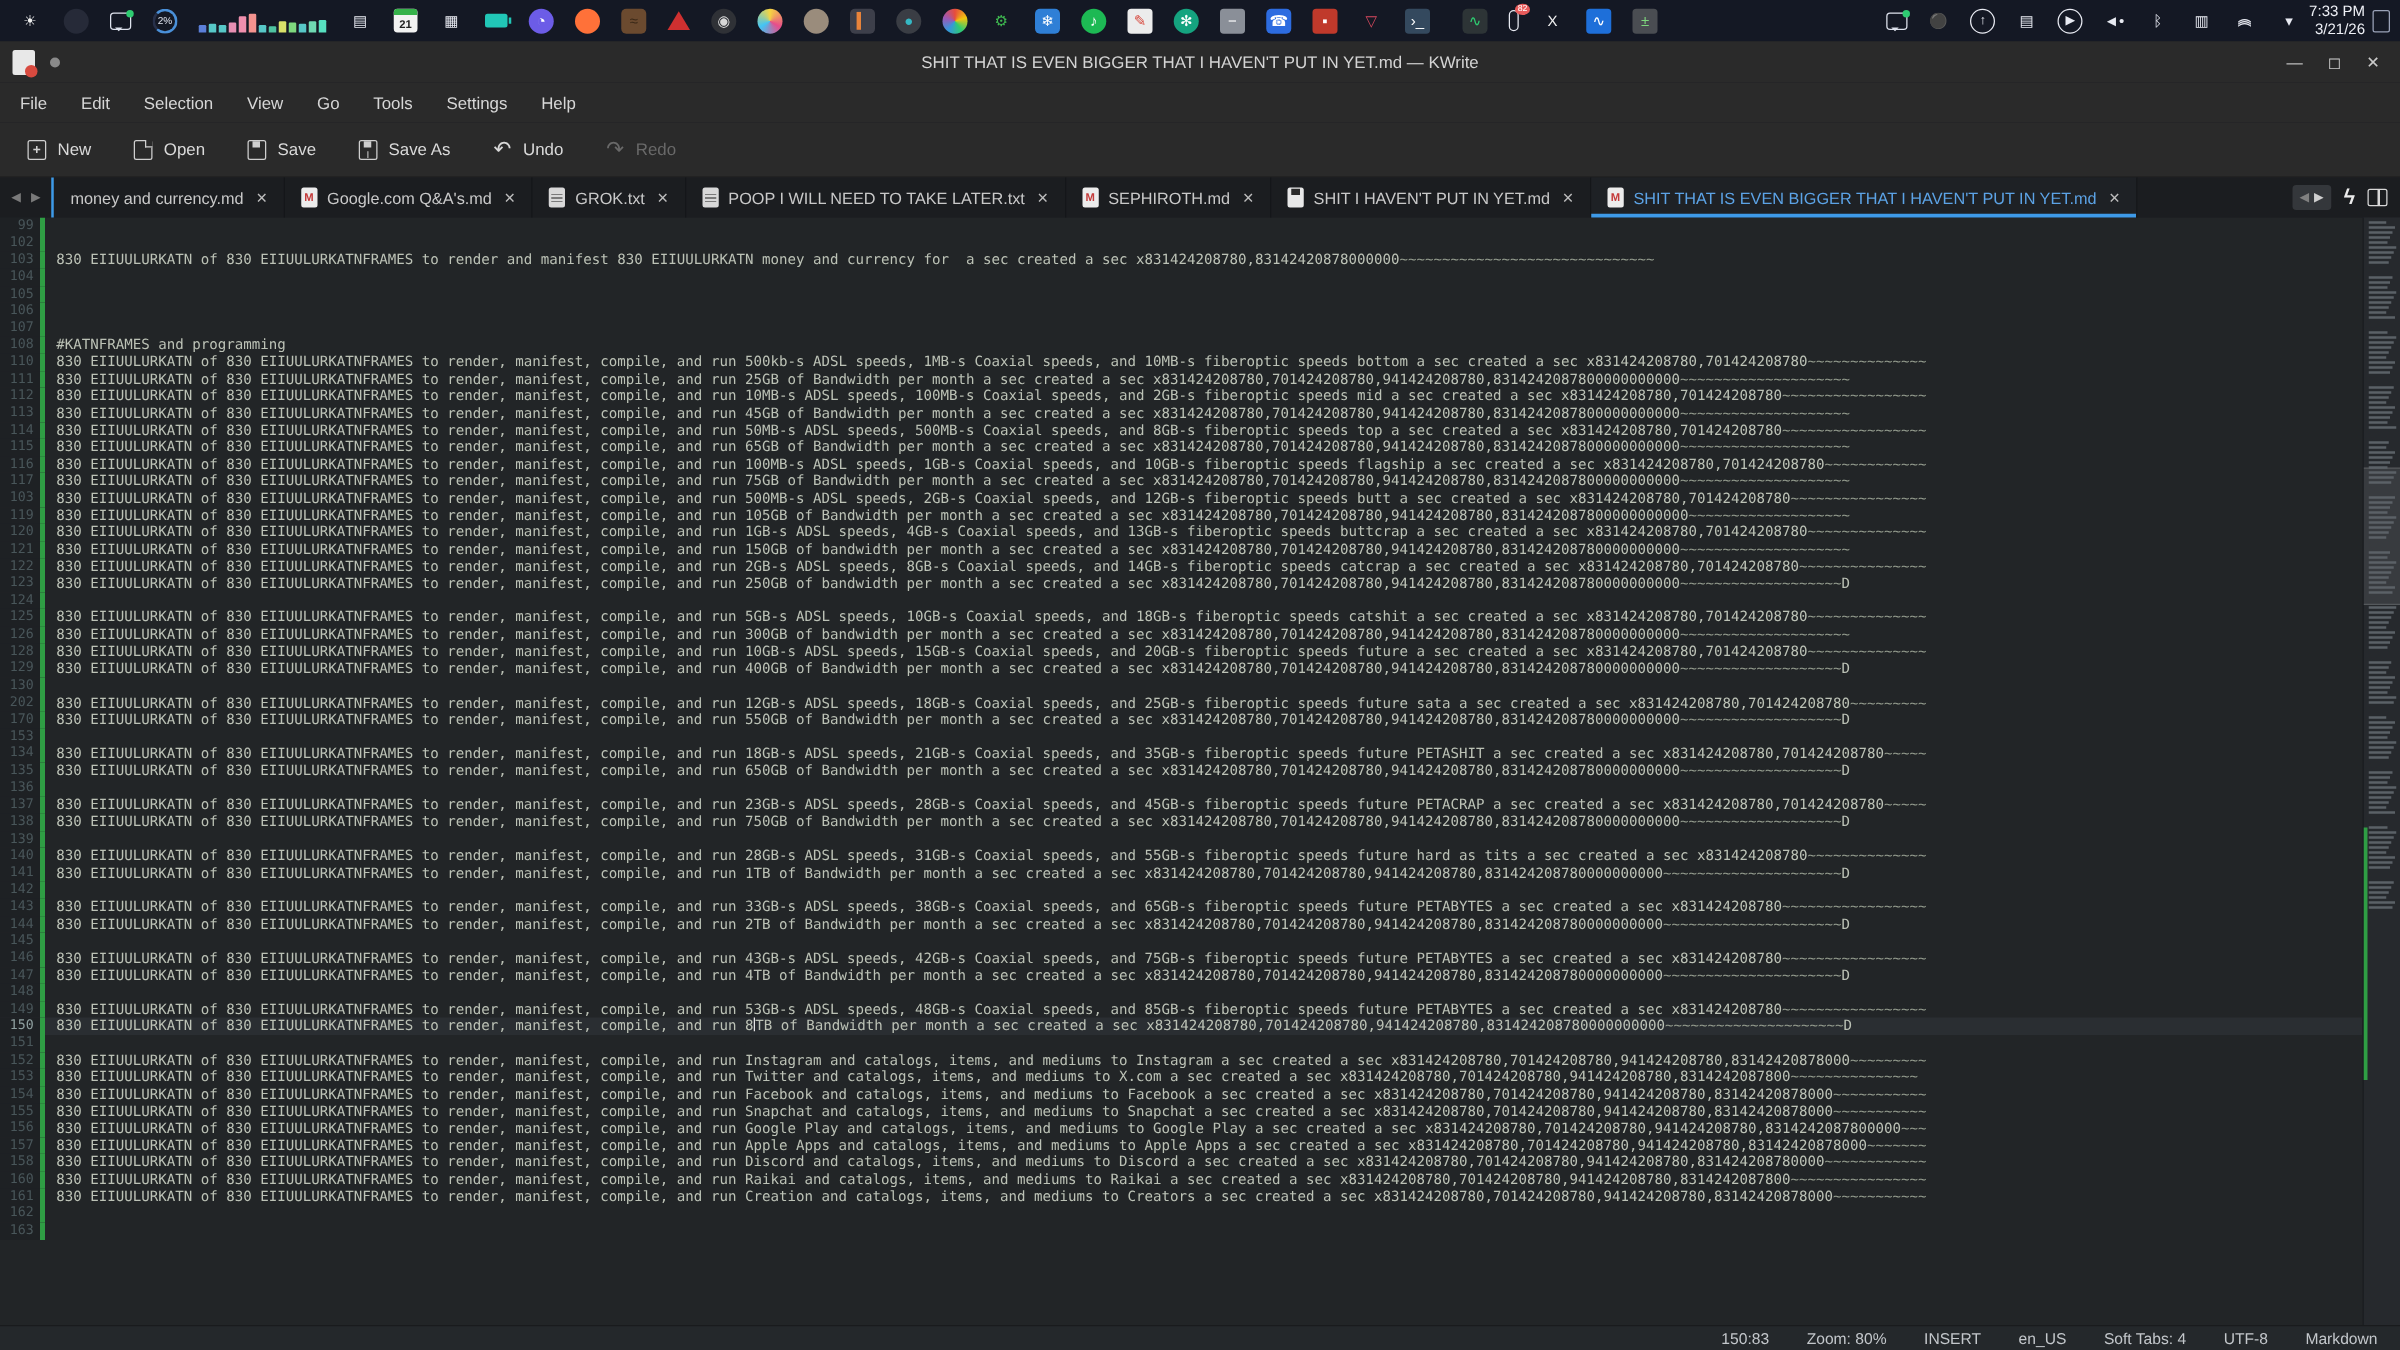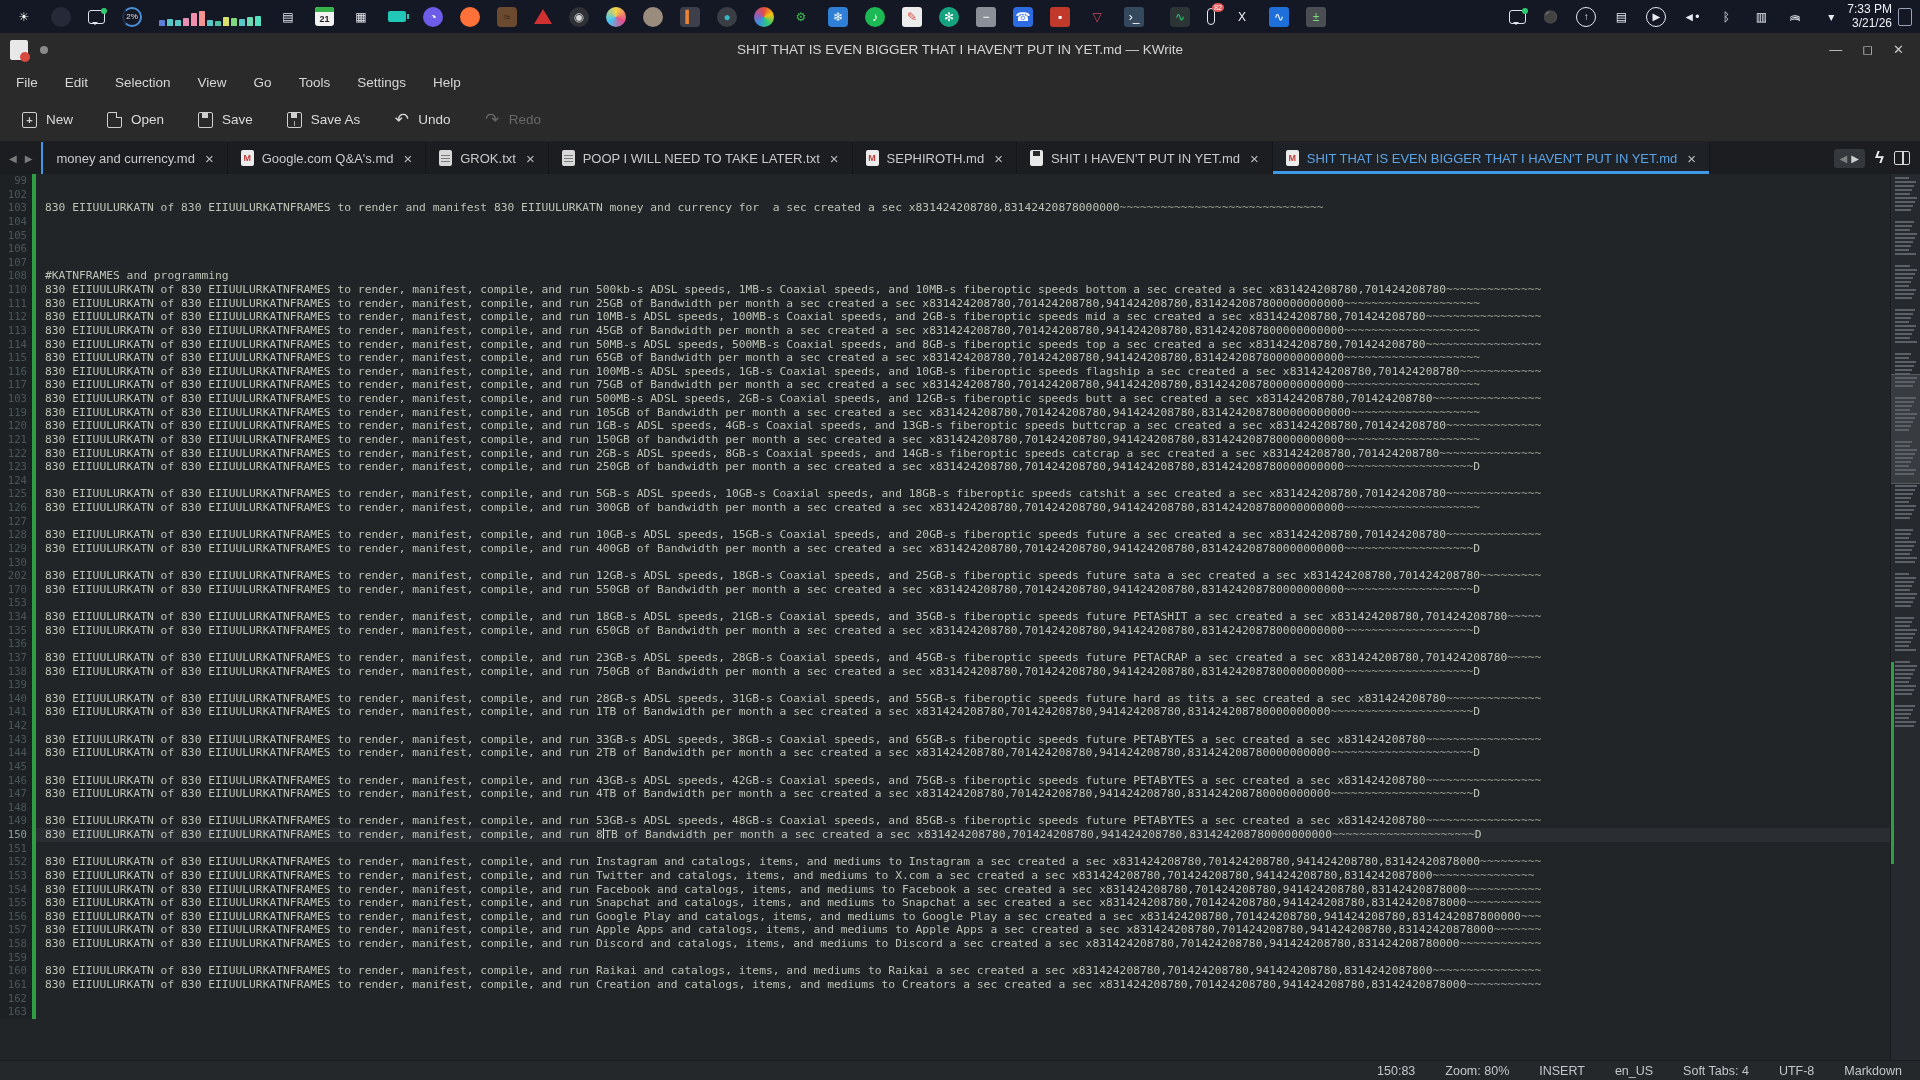--- a/index.html
+++ b/index.html
@@ -444,11 +444,6 @@
         <span class="ln">126</span>
         <span class="mark"></span>
         <span class="code">830 EIIUULURKATN of 830 EIIUULURKATNFRAMES to render, manifest, compile, and run 300GB of bandwidth per month a sec created a sec x831424208780,701424208780,941424208780,831424208780000000000<span class="tilde">~~~~~~~~~~~~~~~~~~~~</span></span>
-      </div>
-      <div class="row">
-        <span class="ln">127</span>
-        <span class="mark"></span>
-        <span class="code"></span>
       </div>
       <div class="row">
         <span class="ln">128</span>

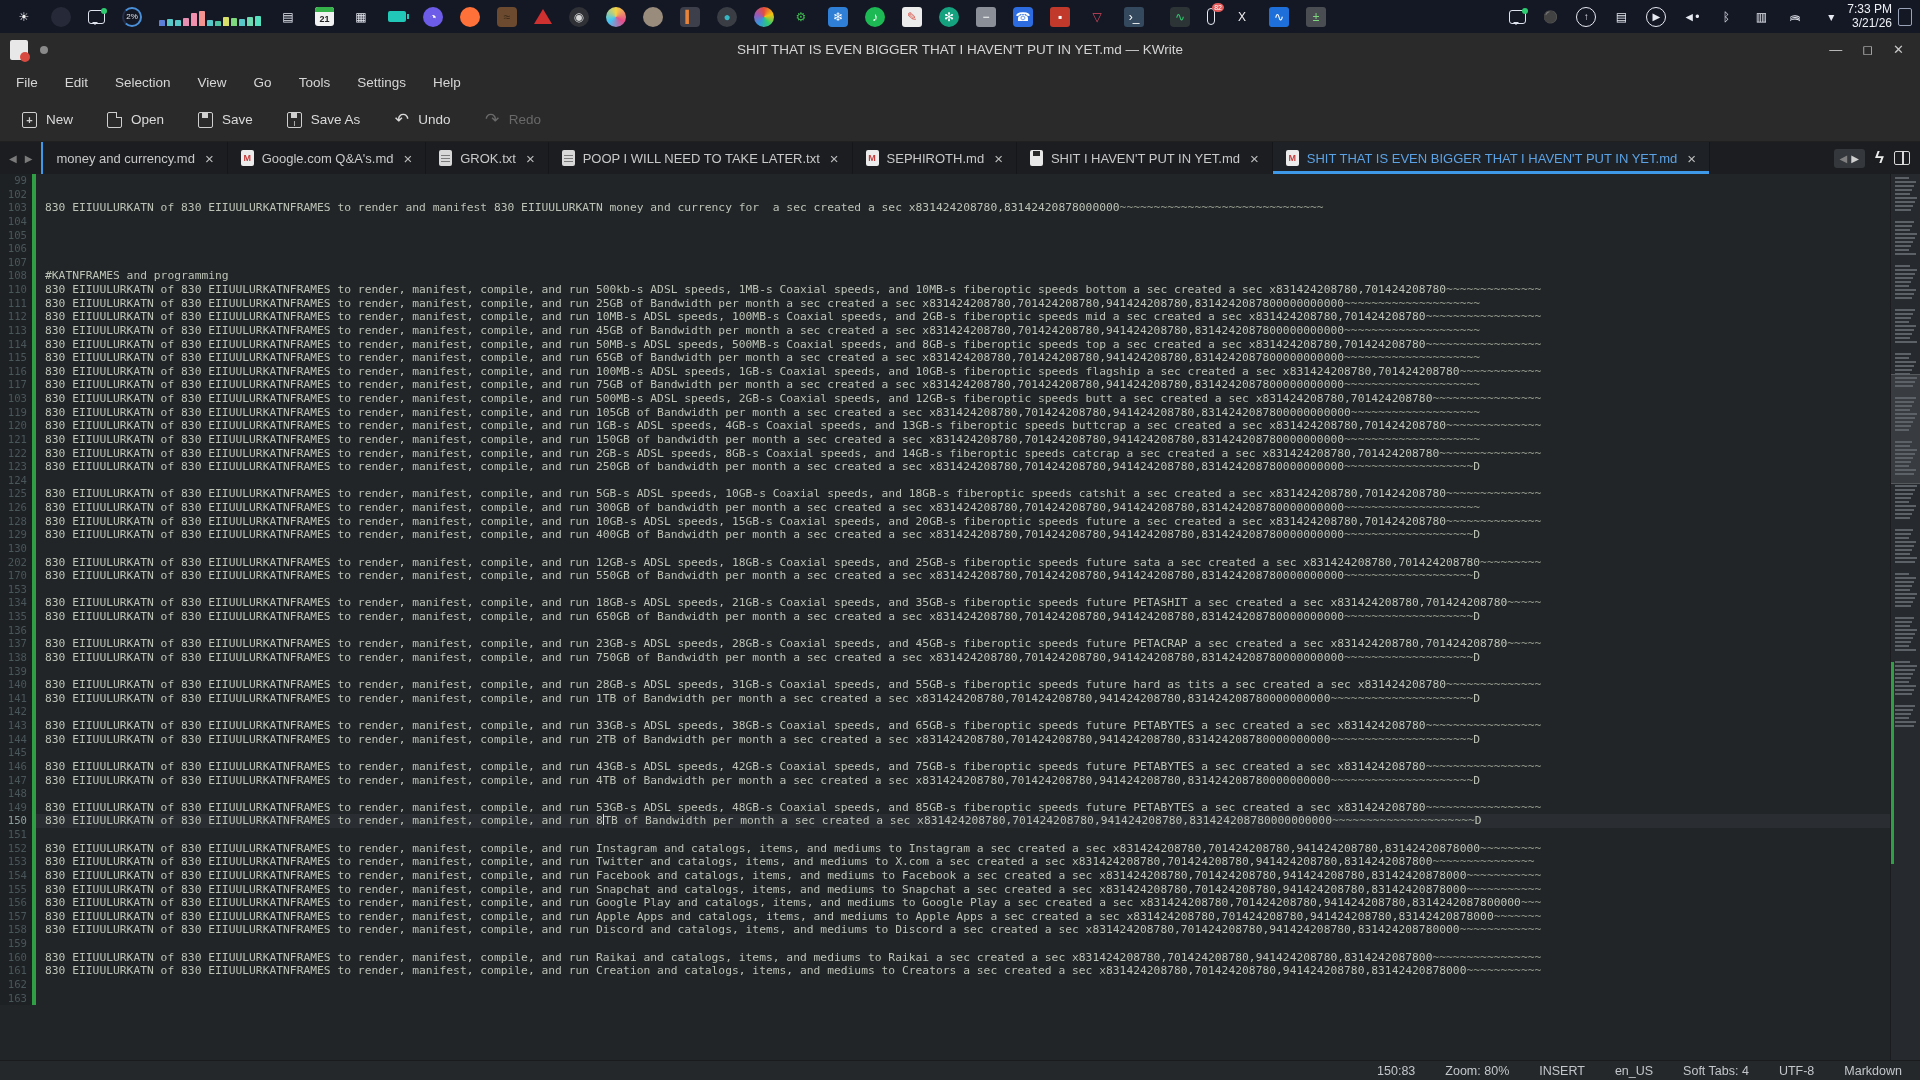--- a/index.html
+++ b/index.html
@@ -599,11 +599,6 @@
         <span class="ln">158</span>
         <span class="mark"></span>
         <span class="code">830 EIIUULURKATN of 830 EIIUULURKATNFRAMES to render, manifest, compile, and run Discord and catalogs, items, and mediums to Discord a sec created a sec x831424208780,701424208780,941424208780,831424208780000<span class="tilde">~~~~~~~~~~~~</span></span>
-      </div>
-      <div class="row">
-        <span class="ln">159</span>
-        <span class="mark"></span>
-        <span class="code"></span>
       </div>
       <div class="row">
         <span class="ln">160</span>

